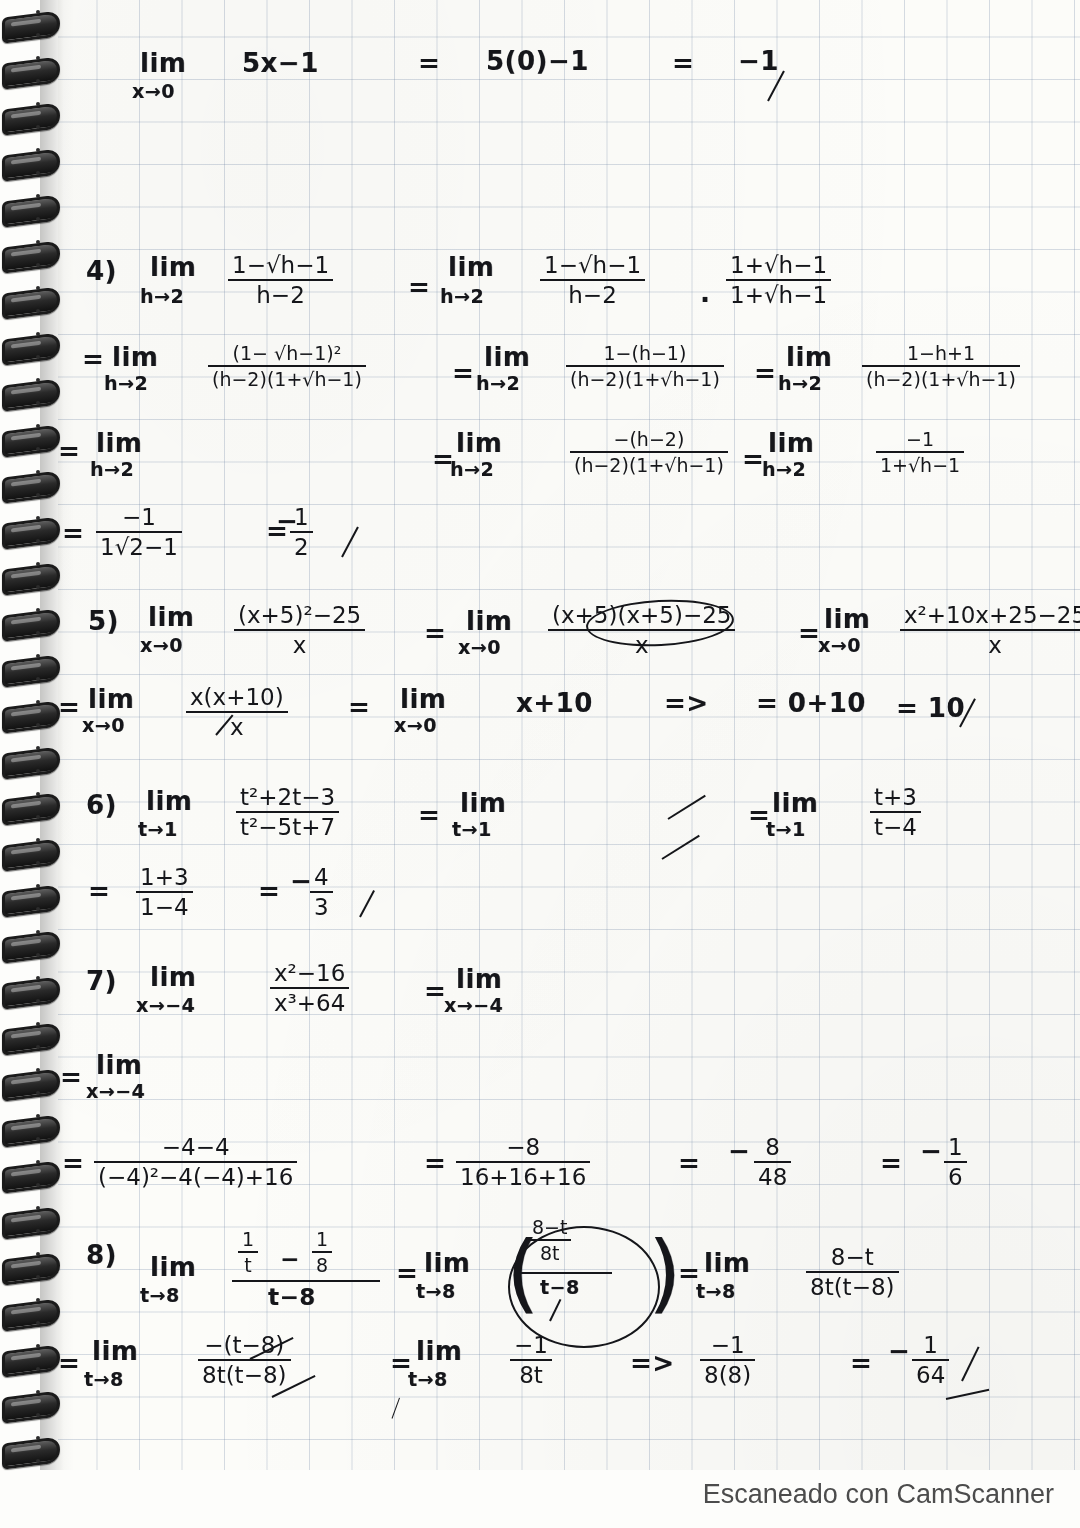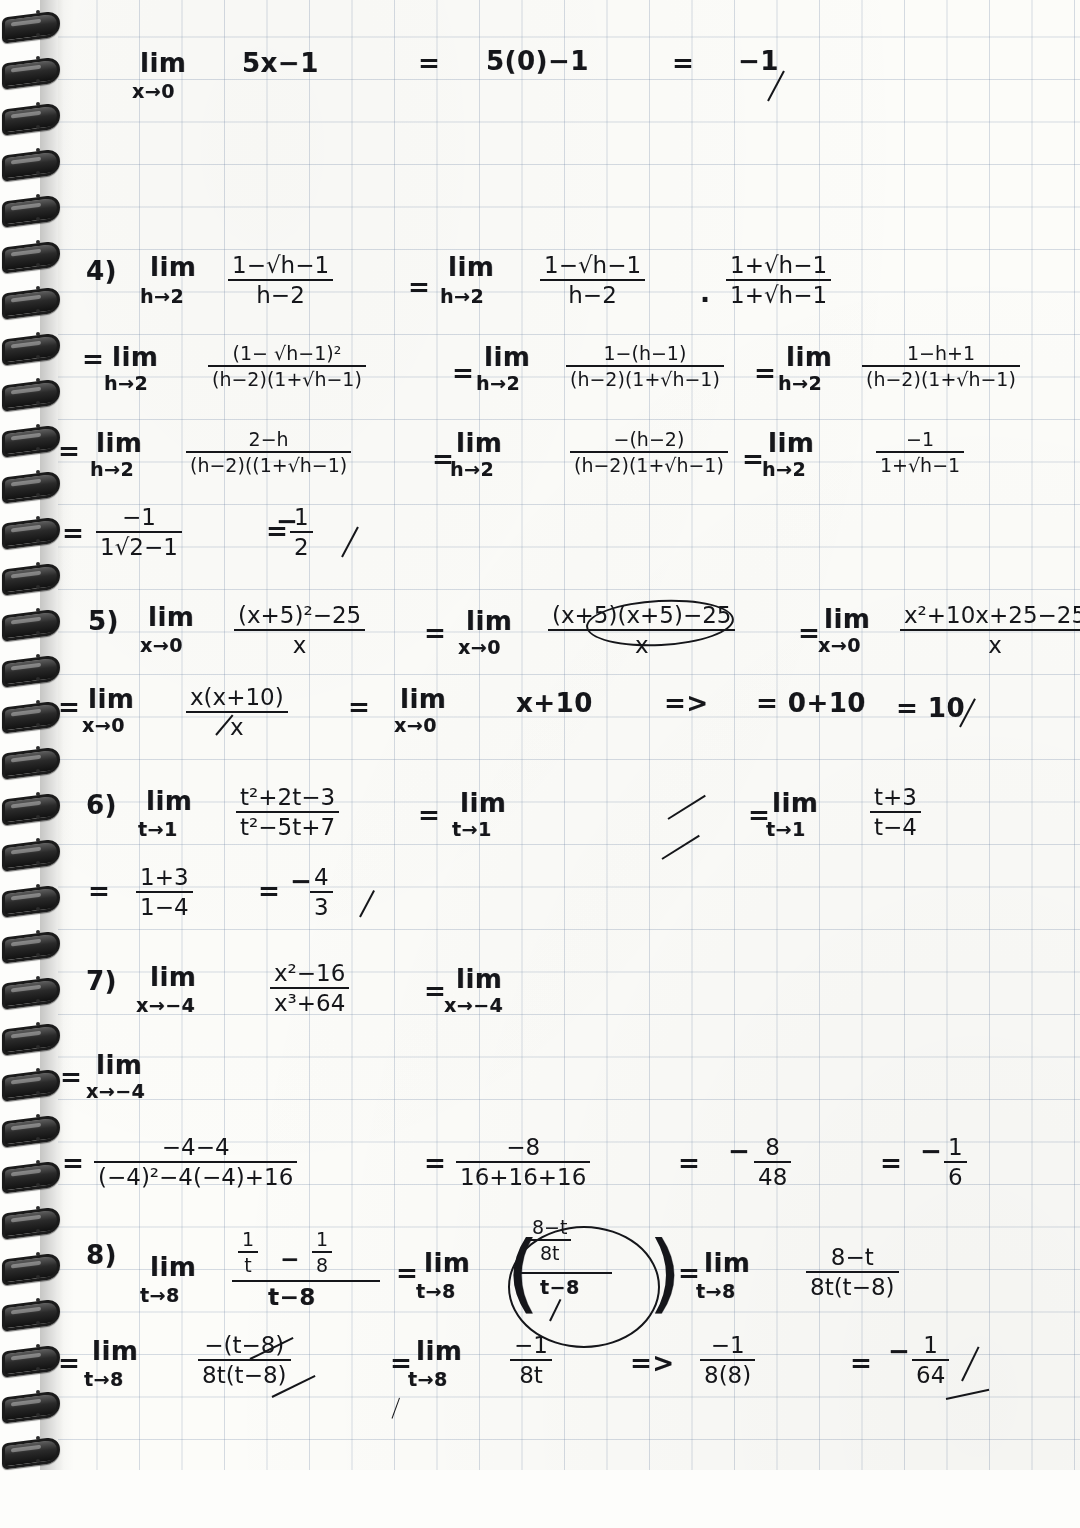--- a/index.html
+++ b/index.html
@@ -316,11 +316,6 @@
   <div class="hw ink sz-l" style="left:58px; top:436px;">=</div>
   <div class="hw ink sz-l" style="left:96px; top:428px;">lim</div>
   <div class="hw ink sz-s" style="left:90px; top:458px;">h→2</div>
-  <div class="frac sz-s" style="left:186px; top:428px;">
-    <span class="num">2−h</span>
-    <span class="bar"></span>
-    <span class="den">(h−2)((1+√h−1)</span>
-  </div>
   <div class="hw ink sz-l" style="left:432px; top:444px;">=</div>
   <div class="hw ink sz-l" style="left:456px; top:428px;">lim</div>
   <div class="hw ink sz-s" style="left:450px; top:458px;">h→2</div>

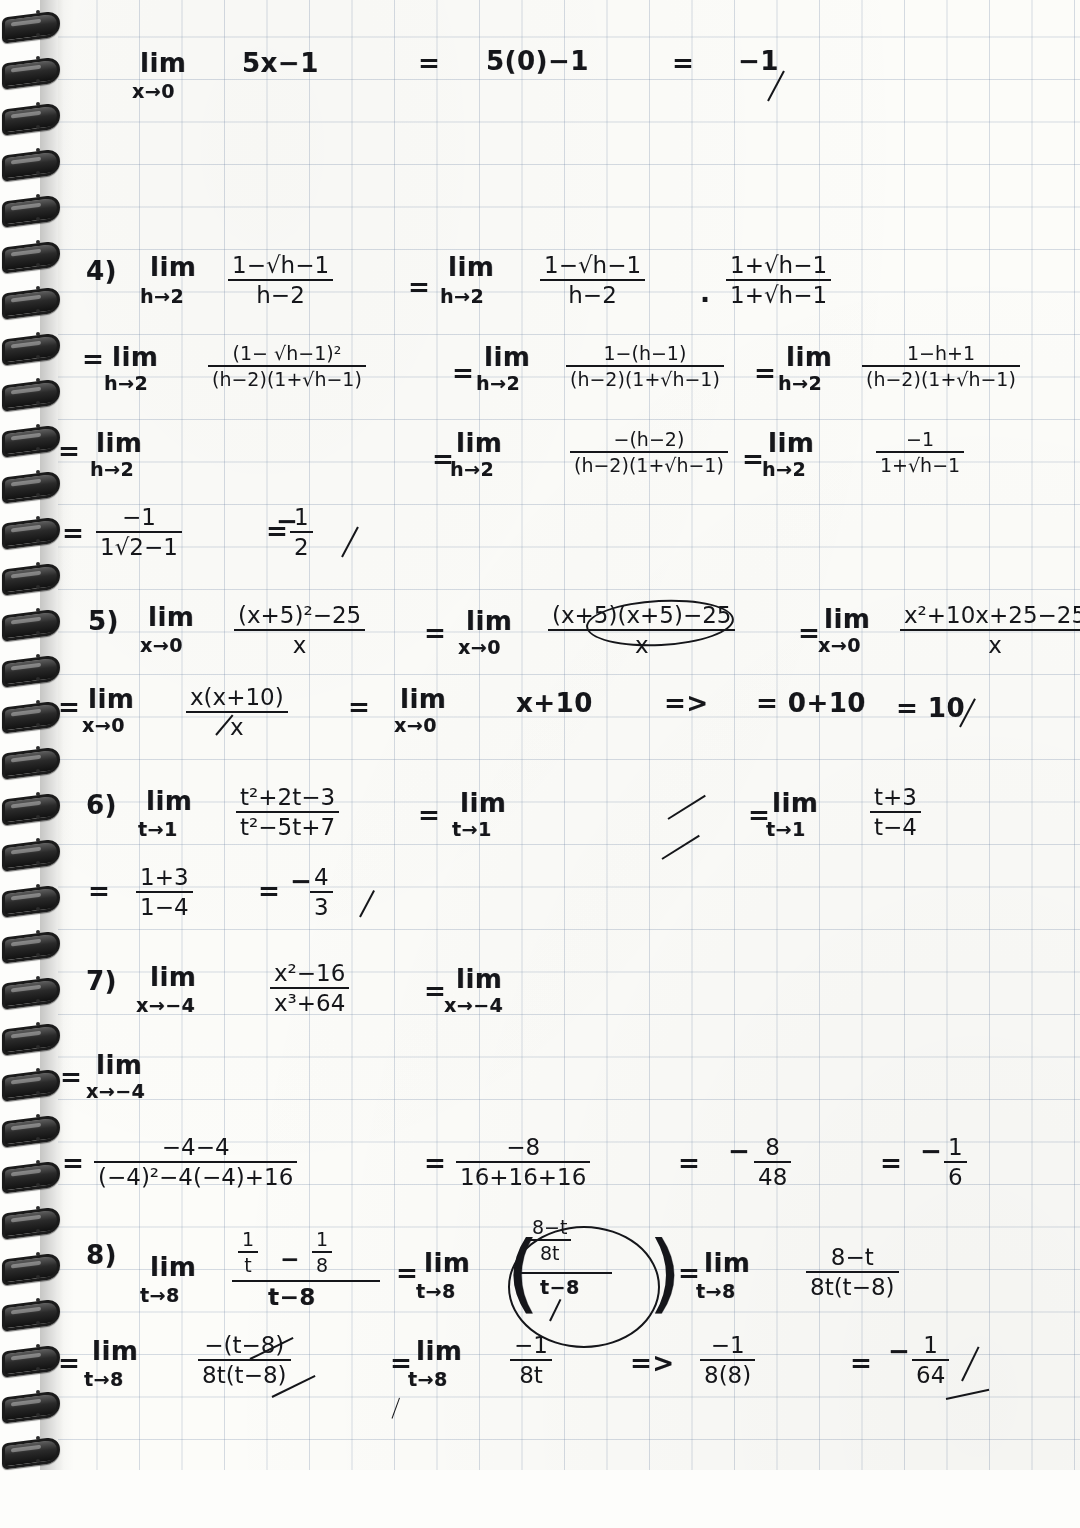--- a/index.html
+++ b/index.html
@@ -551,6 +551,7 @@
 
   <div class="strike" style="left:392px; top:1418px; width:22px; transform:rotate(-70deg); border-top-width:1.5px;"></div>
 
+  <div class="footer">Escaneado con CamScanner</div>
 </div>
 
 </body></html>

